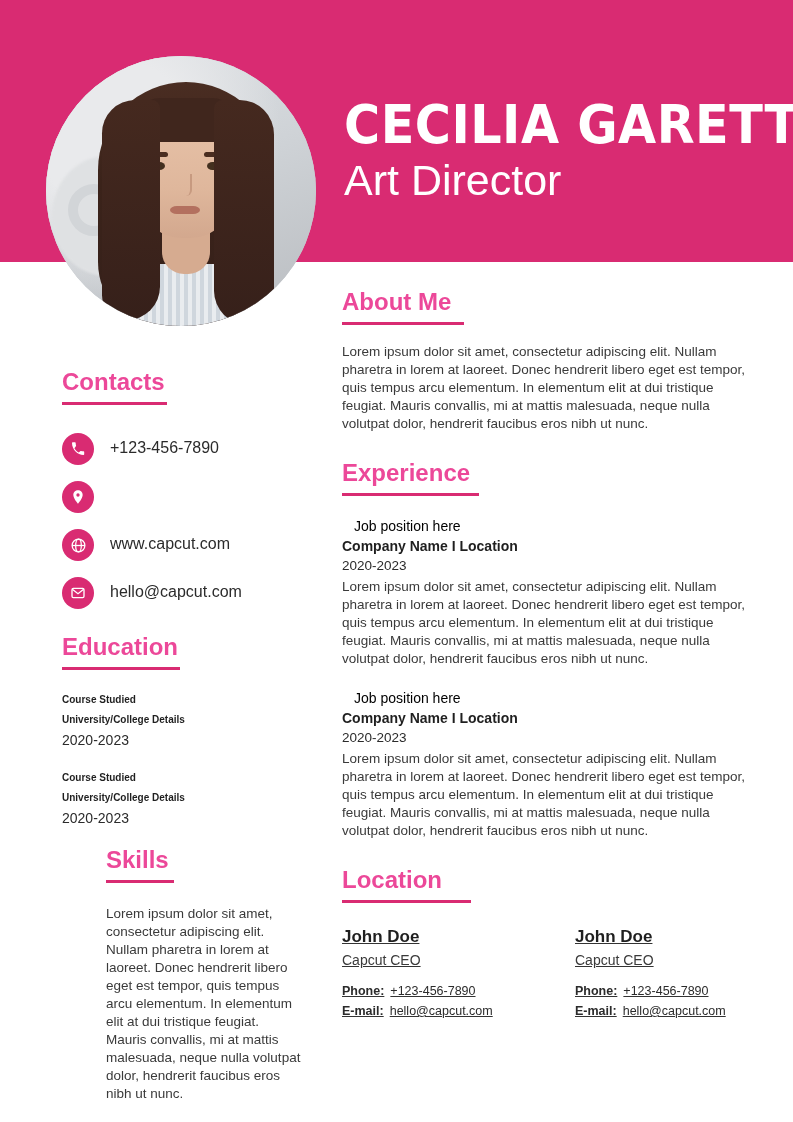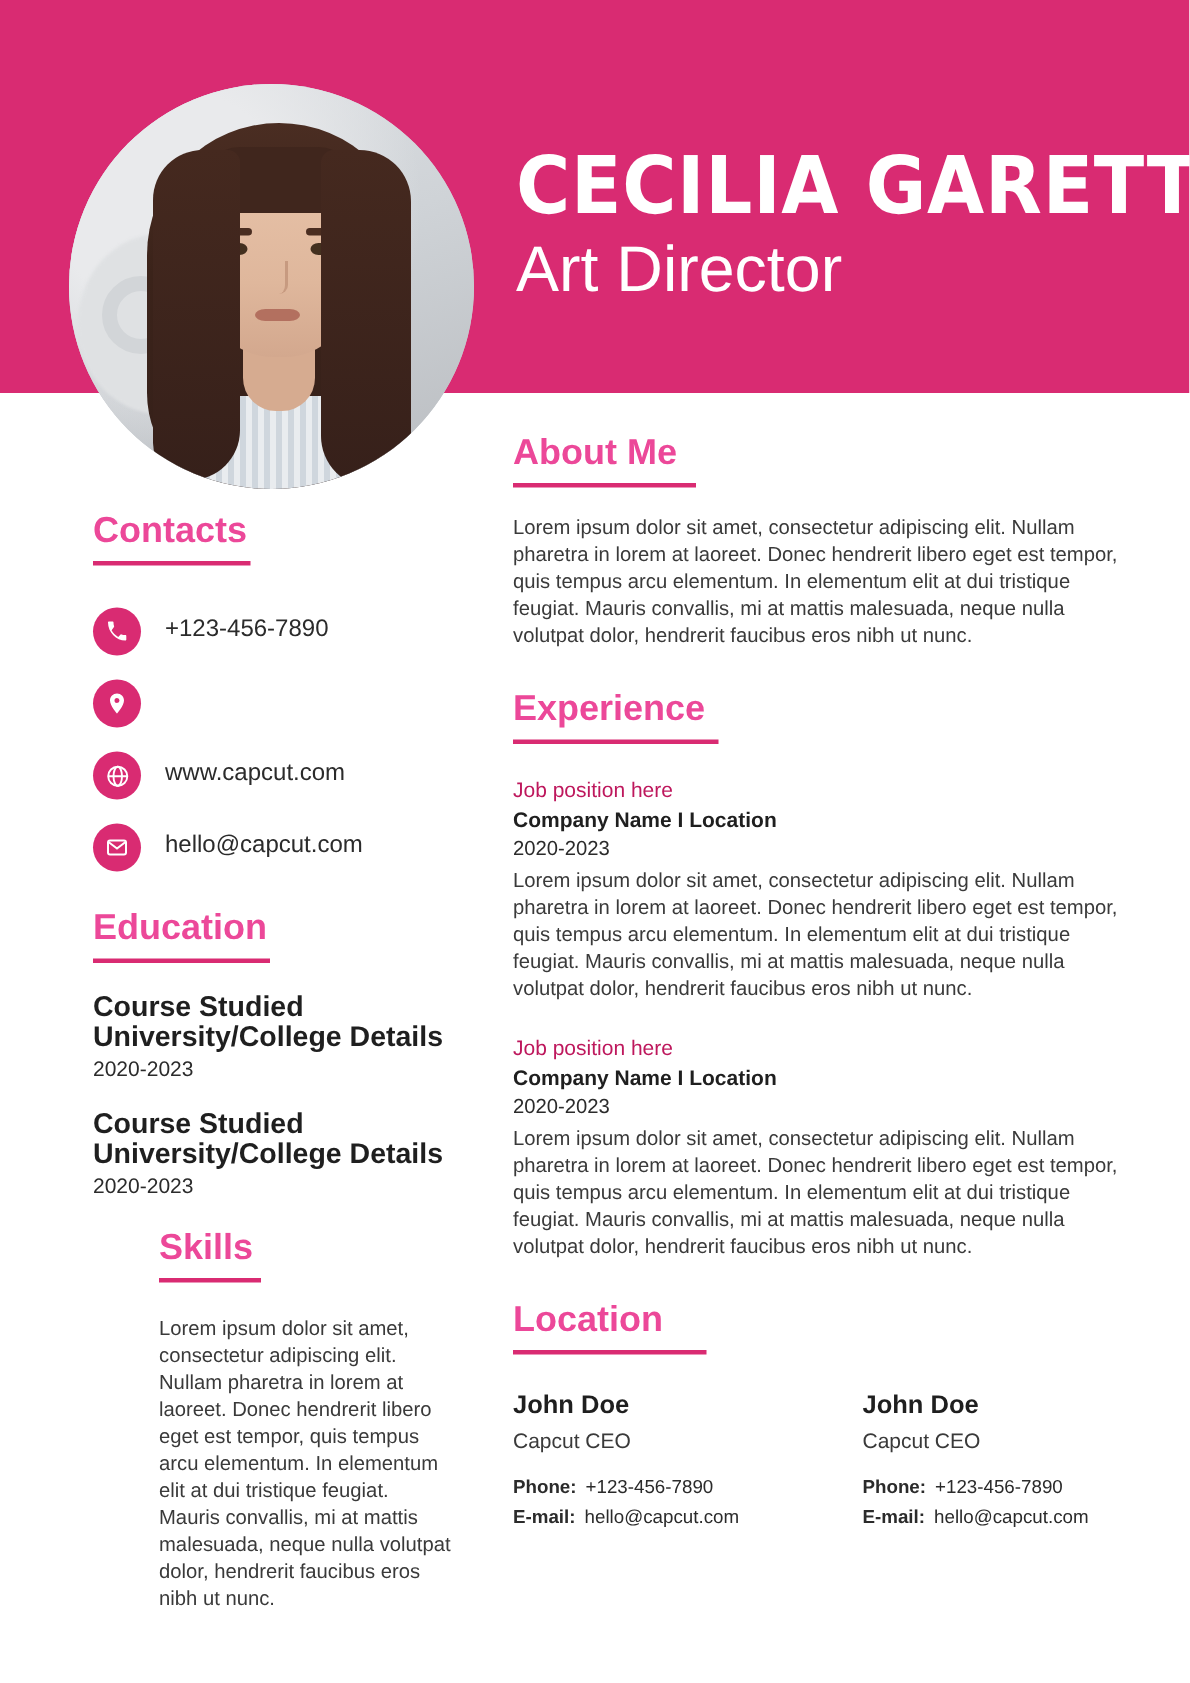--- a/index.html
+++ b/index.html
@@ -197,7 +197,7 @@
   .left-col {
     position: absolute;
     left: 62px;
-    top: 340px;
+    top: 368px;
     width: 240px;
   }
   .right-col {

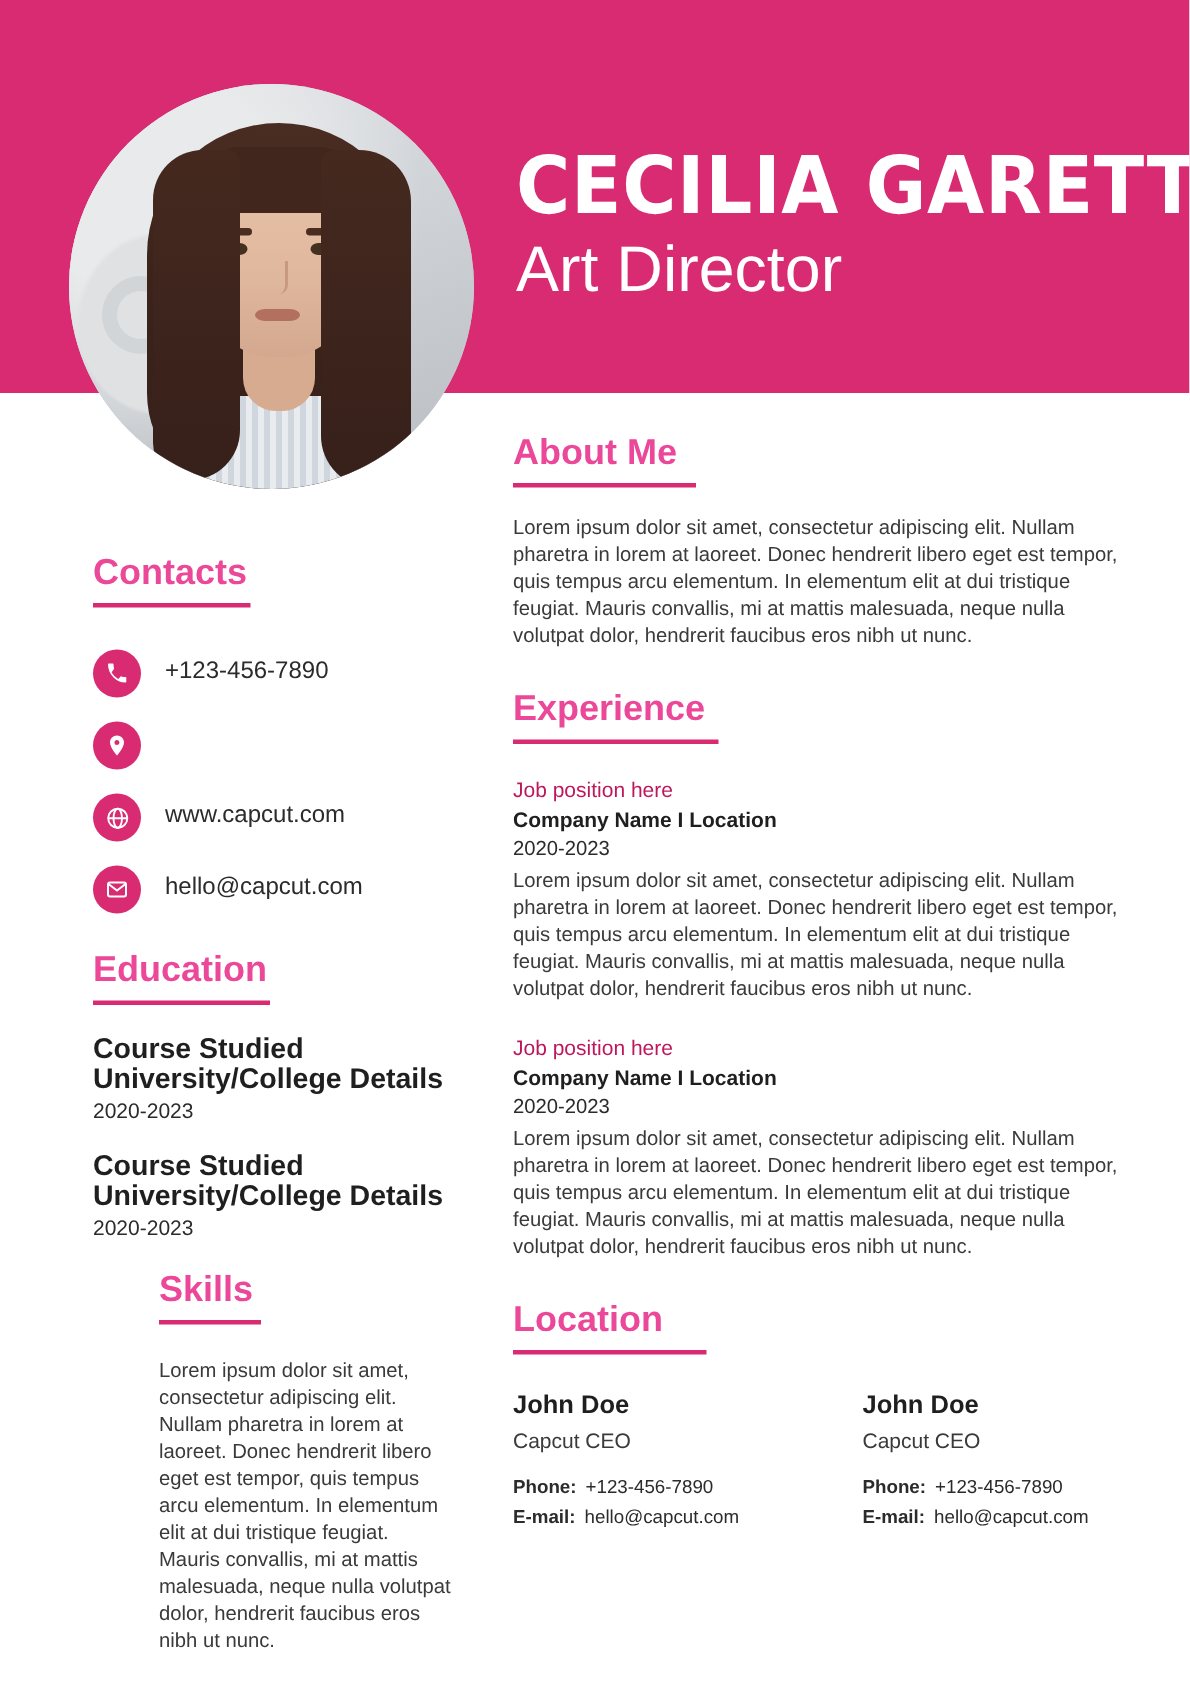--- a/index.html
+++ b/index.html
@@ -294,7 +294,8 @@
   .exp-position {
     font-size: 14px;
     line-height: 20px;
-    color: #be185d;
+    color: #000000;
+    margin-left: 12px;
   }
   .exp-company {
     font-size: 14px;

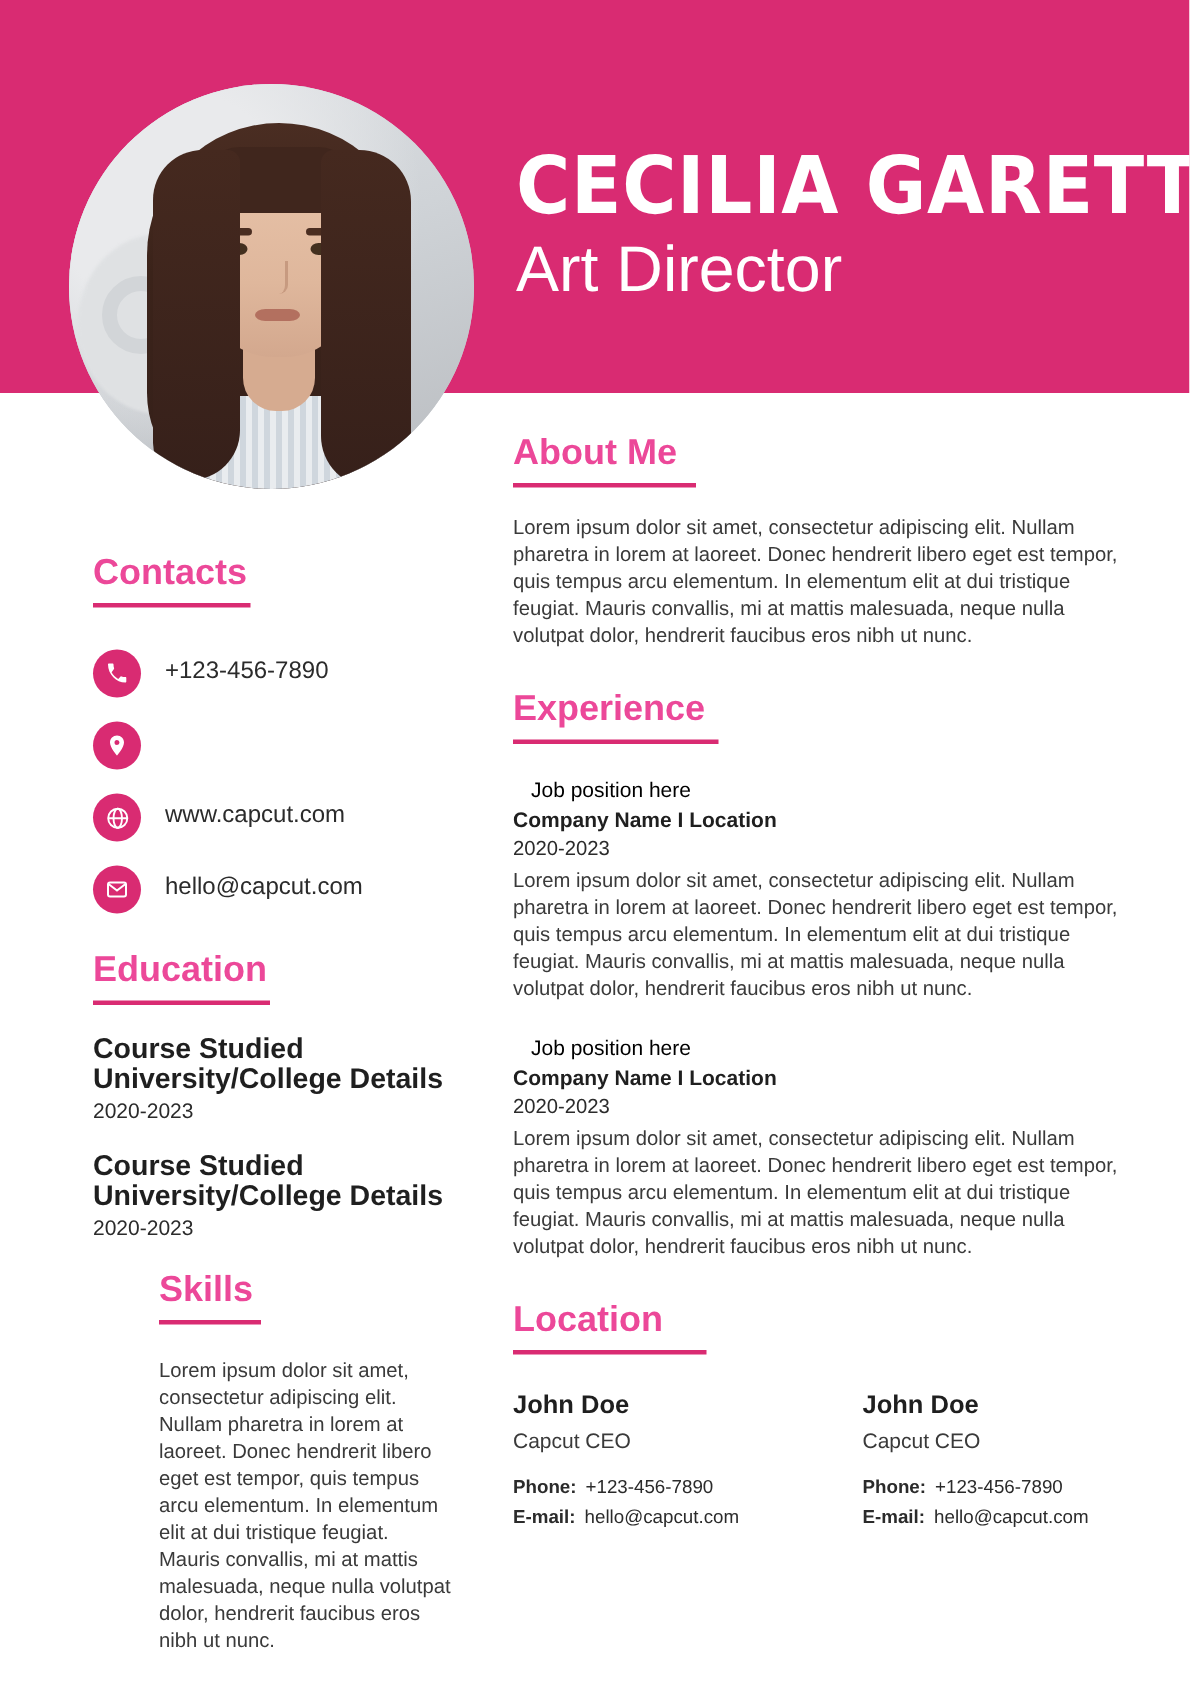--- a/index.html
+++ b/index.html
@@ -261,7 +261,7 @@
   .edu-block { margin-top: 20px; }
   .edu-item { margin-bottom: 18px; }
   .edu-line-bold {
-    font-size: 19px;
+    font-size: 10px;
     font-weight: bold;
     line-height: 20px;
     color: #1f1f1f;

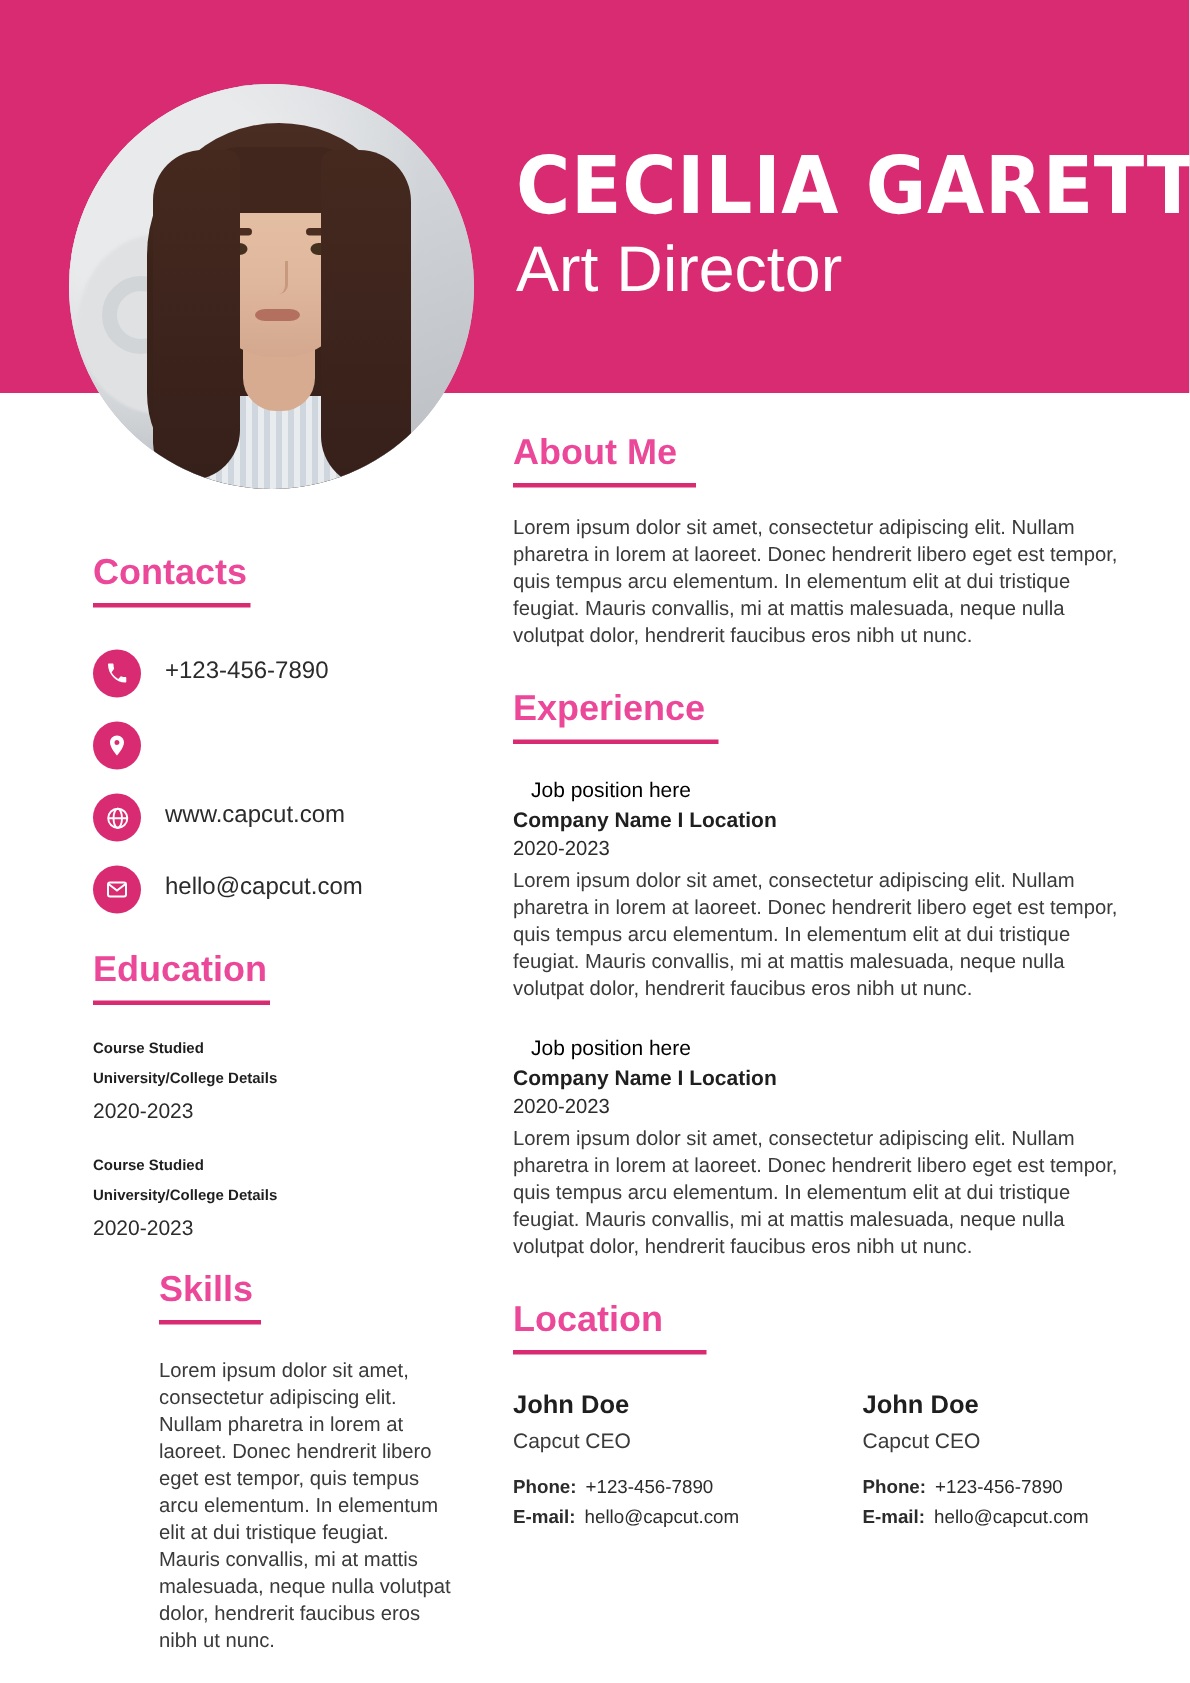--- a/index.html
+++ b/index.html
@@ -321,7 +321,7 @@
     gap: 58px;
     margin-top: 22px;
   }
-  .ref-card { width: 175px; }
+  .ref-card { width: 175px; text-decoration: underline; }
   .ref-name {
     font-size: 17px;
     font-weight: bold;

